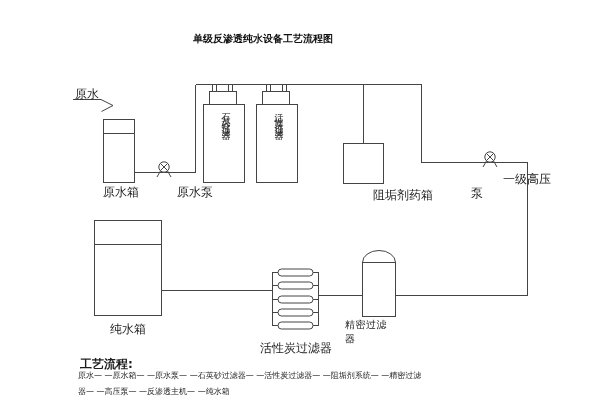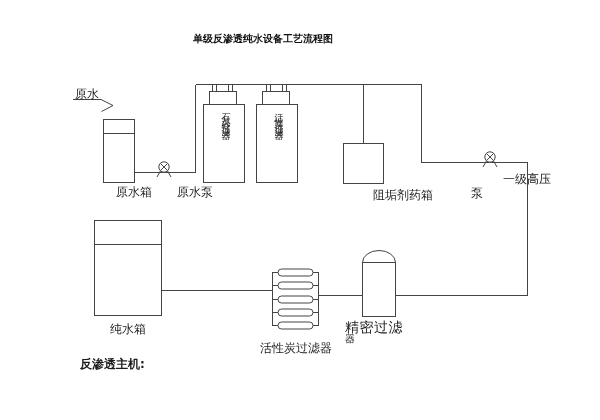--- a/index.html
+++ b/index.html
@@ -103,7 +103,7 @@
 
   <div class="title" style="left:193px;top:32px;">单级反渗透纯水设备工艺流程图</div>
   <div class="lbl" style="left:75px;top:87px;">原水</div>
-  <div class="lbl ctr" style="left:116px;top:185px;width:32px;">原水箱</div>
+  <div class="lbl ctr" style="left:103px;top:185px;width:32px;">原水箱</div>
   <div class="lbl ctr" style="left:149px;top:185px;width:30px;margin-left:28px;">原水泵</div>
   <div class="vlbl" style="left:219px;top:106px;">石英砂过滤器</div>
   <div class="vlbl" style="left:272px;top:106px;">活性炭过滤器</div>

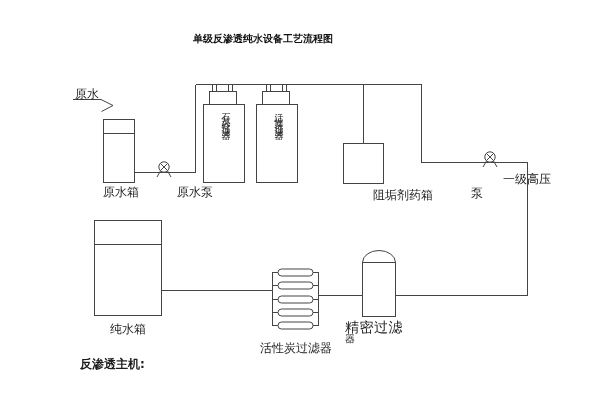--- a/index.html
+++ b/index.html
@@ -112,7 +112,7 @@
   <div class="lbl" style="left:471px;top:186px;">泵</div>
   <div class="lbl ctr" style="left:94px;top:322px;width:68px;">纯水箱</div>
   <div class="lbl" style="left:260px;top:341px;">活性炭过滤器</div>
-  <div class="lbl" style="left:345px;top:319px;font-size:14px;letter-spacing:0.5px;">精密过滤</div>
+  <div class="lbl" style="left:345px;top:319px;font-size:10px;letter-spacing:0.5px;">精密过滤</div>
   <div class="lbl" style="left:345px;top:333px;font-size:10px;">器</div>
 
   <div class="lbl bold" style="left:80px;top:357px;">反渗透主机:</div>

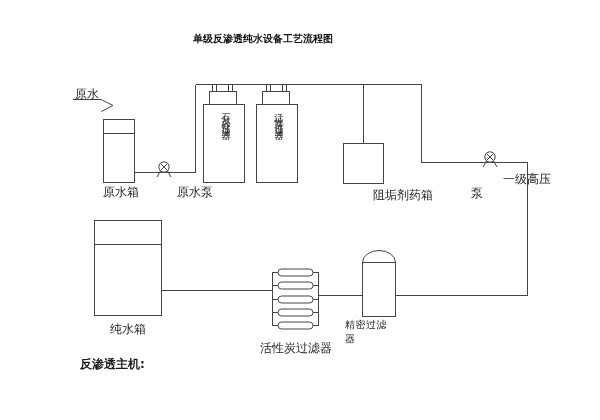--- a/index.html
+++ b/index.html
@@ -115,7 +115,7 @@
   <div class="lbl" style="left:345px;top:319px;font-size:10px;letter-spacing:0.5px;">精密过滤</div>
   <div class="lbl" style="left:345px;top:333px;font-size:10px;">器</div>
 
-  <div class="lbl bold" style="left:80px;top:357px;">反渗透主机:</div>
+  <div class="lbl bold" style="left:80px;top:357px;">工艺流程:</div>
 </div>
 
 </body></html>

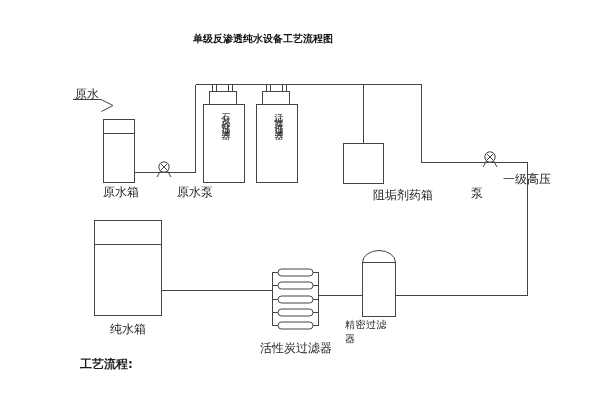--- a/index.html
+++ b/index.html
@@ -116,6 +116,7 @@
   <div class="lbl" style="left:345px;top:333px;font-size:10px;">器</div>
 
   <div class="lbl bold" style="left:80px;top:357px;">工艺流程:</div>
+  <div class="lbl flow" style="left:78px;top:371px;">原水— —原水箱— —原水泵— —石英砂过滤器— —活性炭过滤器— —阻垢剂系统— —精密过滤</div>
 </div>
 
 </body></html>

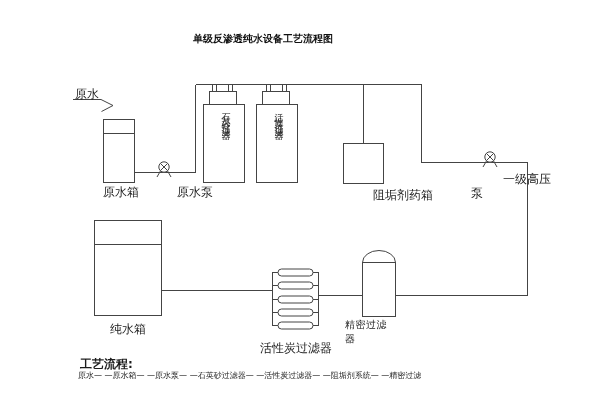--- a/index.html
+++ b/index.html
@@ -117,6 +117,7 @@
 
   <div class="lbl bold" style="left:80px;top:357px;">工艺流程:</div>
   <div class="lbl flow" style="left:78px;top:371px;">原水— —原水箱— —原水泵— —石英砂过滤器— —活性炭过滤器— —阻垢剂系统— —精密过滤</div>
+  <div class="lbl flow" style="left:78px;top:387px;">器— —高压泵— —反渗透主机— —纯水箱</div>
 </div>
 
 </body></html>

